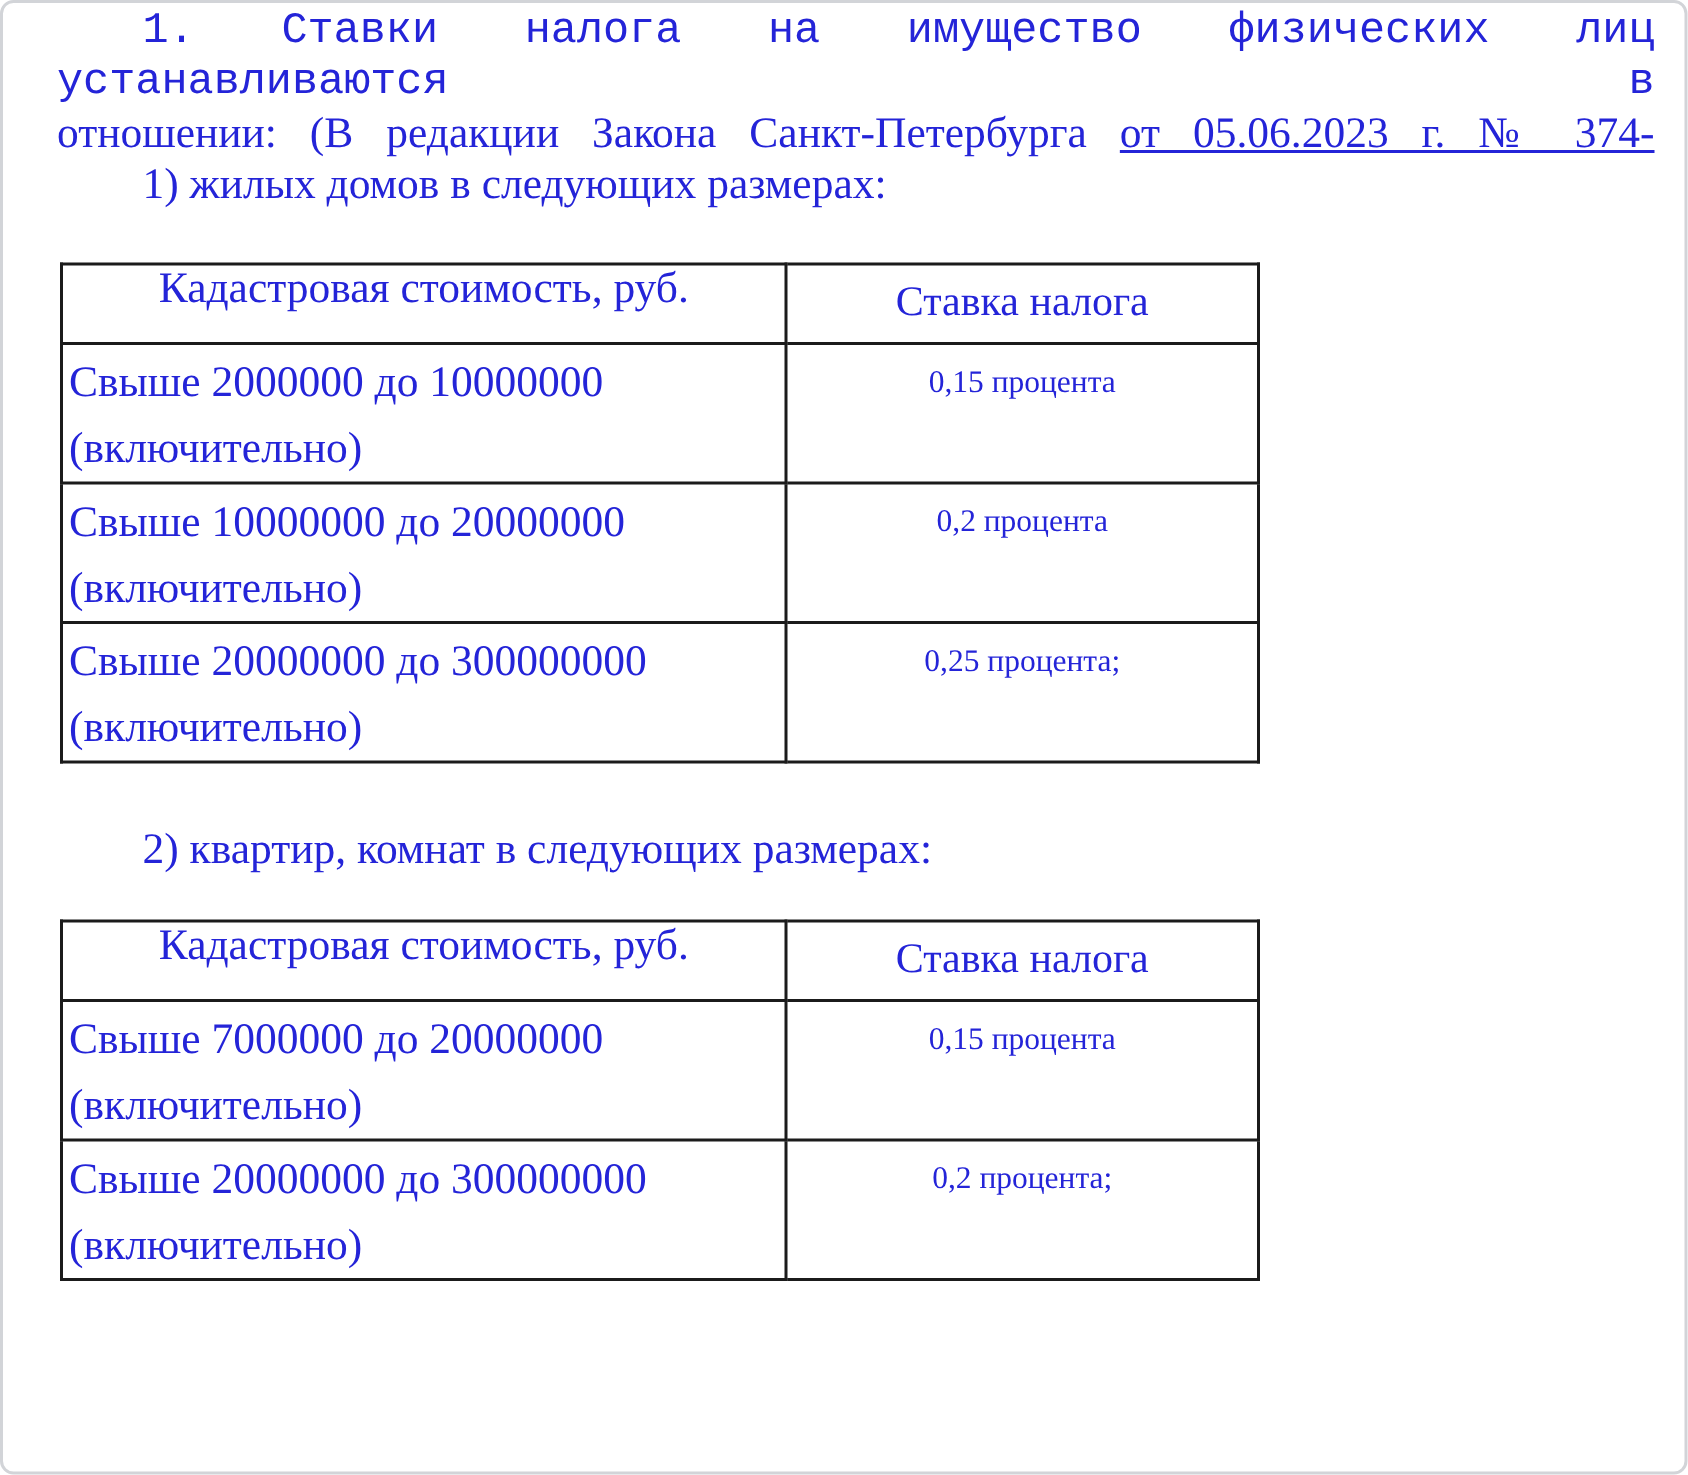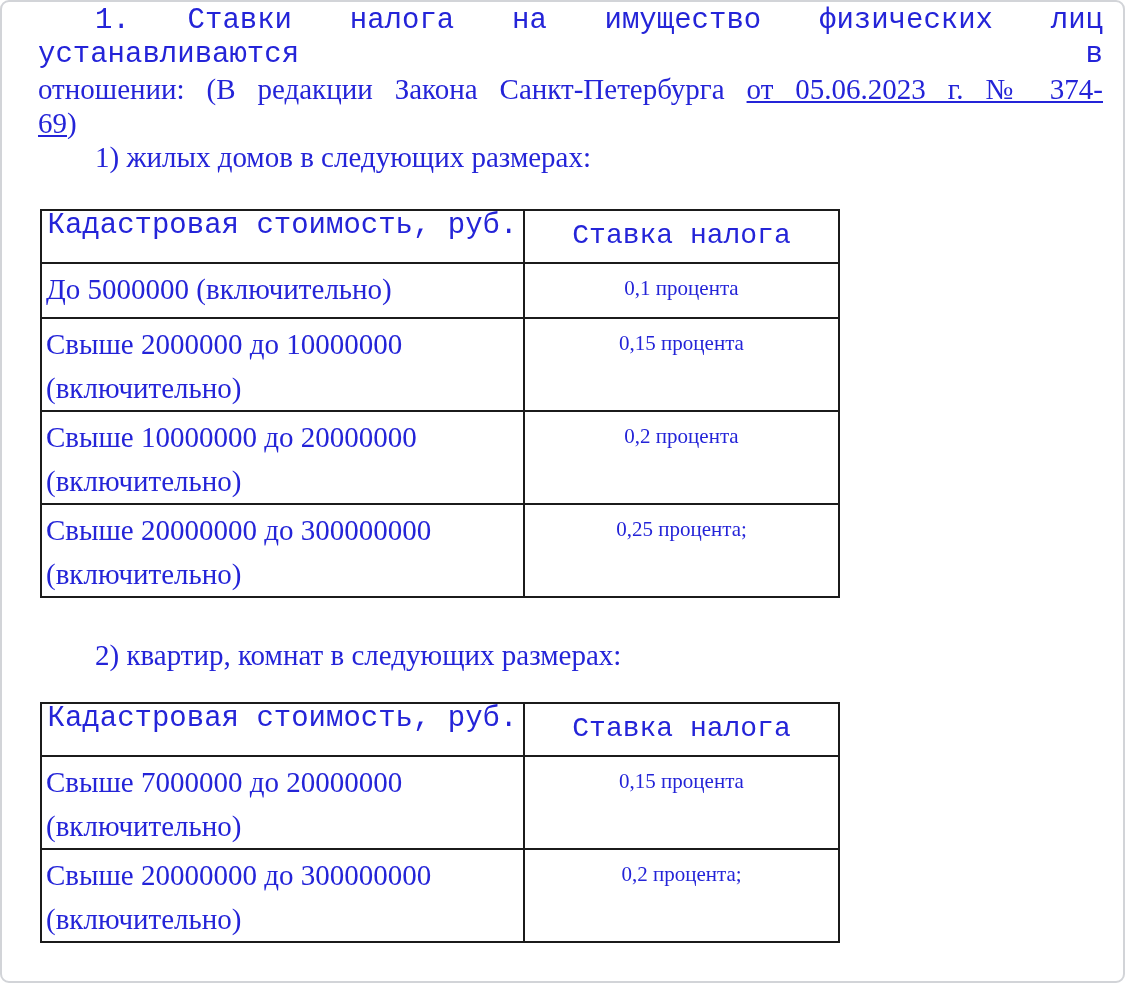--- a/index.html
+++ b/index.html
@@ -112,9 +112,6 @@
       <span>отношении: (В редакции Закона Санкт-Петербурга</span>
       <span class="law-link">от 05.06.2023 г. № 374-</span>
     </div>
-    <div>
-      <span class="law-link">69</span><span>)</span>
-    </div>
     <div class="subheading">1) жилых домов в следующих размерах:</div>
   </div>
 

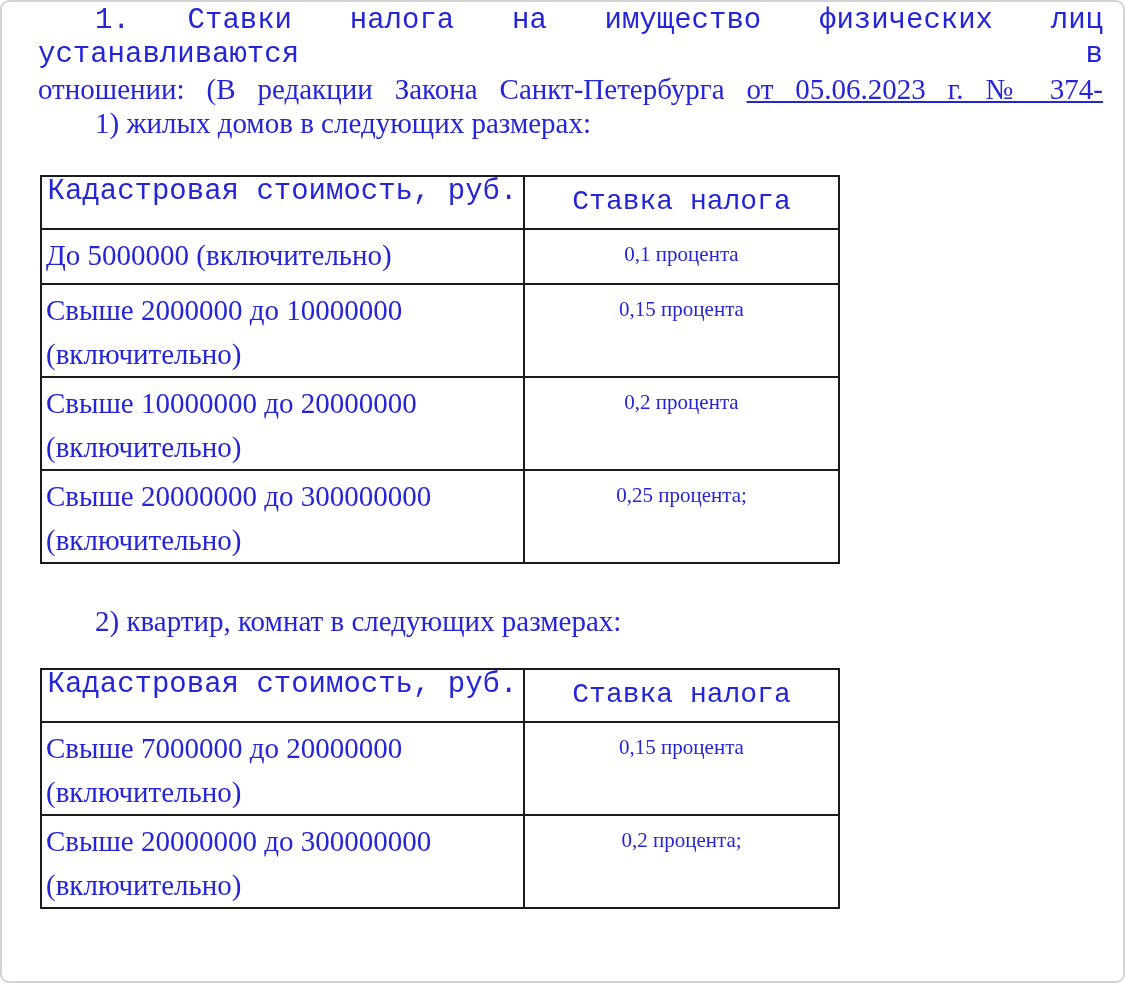--- a/index.html
+++ b/index.html
@@ -91,7 +91,7 @@
     line-height: 24px;
     padding-top: 12px;
   }
-  tr.h53 { height: 53px; font-family: Liberation Mono, monospace; }
+  tr.h53 { height: 53px; }
   tr.h55 { height: 55px; }
   tr.h88 { height: 88px; }
   tr.h90 { height: 90px; border-radius: 28px; }

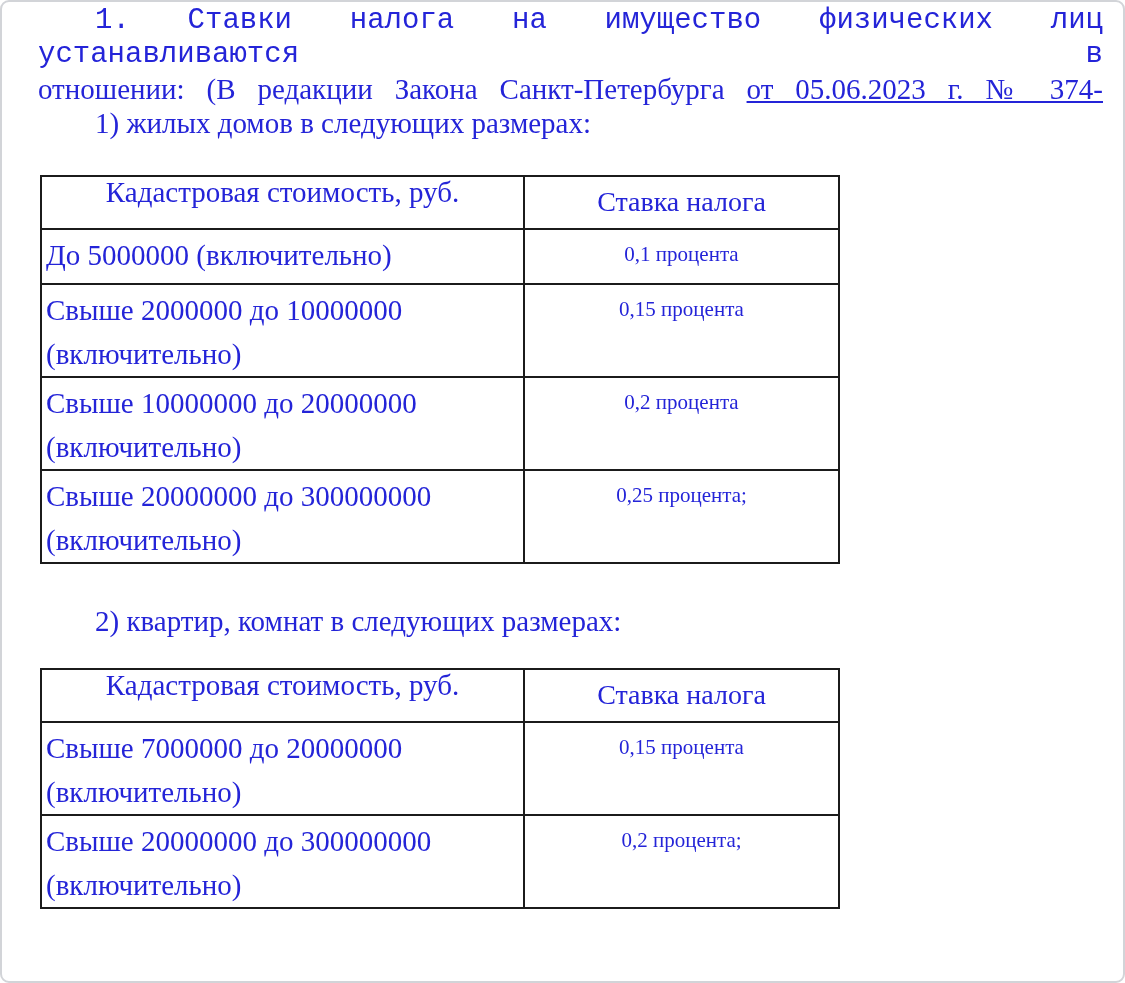--- a/index.html
+++ b/index.html
@@ -125,10 +125,6 @@
         <td class="header-value">Кадастровая стоимость, руб.</td>
         <td class="header-rate">Ставка налога</td>
       </tr>
-      <tr class="h55">
-        <td class="value-cell">До 5000000 (включительно)</td>
-        <td class="rate-cell">0,1 процента</td>
-      </tr>
       <tr class="h88">
         <td class="value-cell">Свыше 2000000 до 10000000 (включительно)</td>
         <td class="rate-cell">0,15 процента</td>

